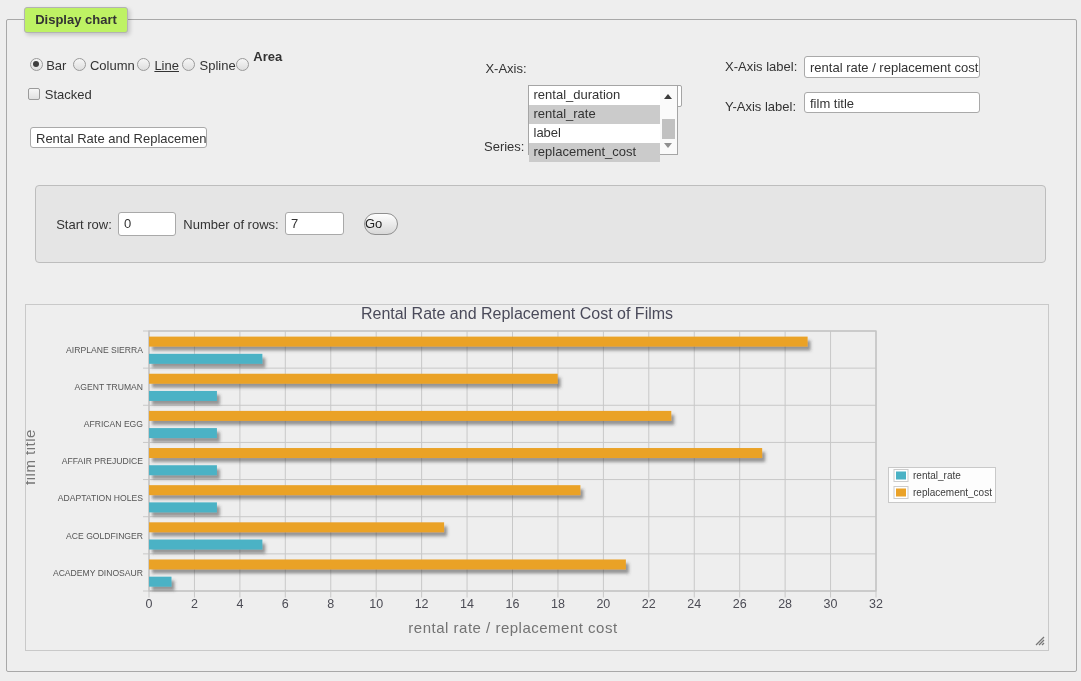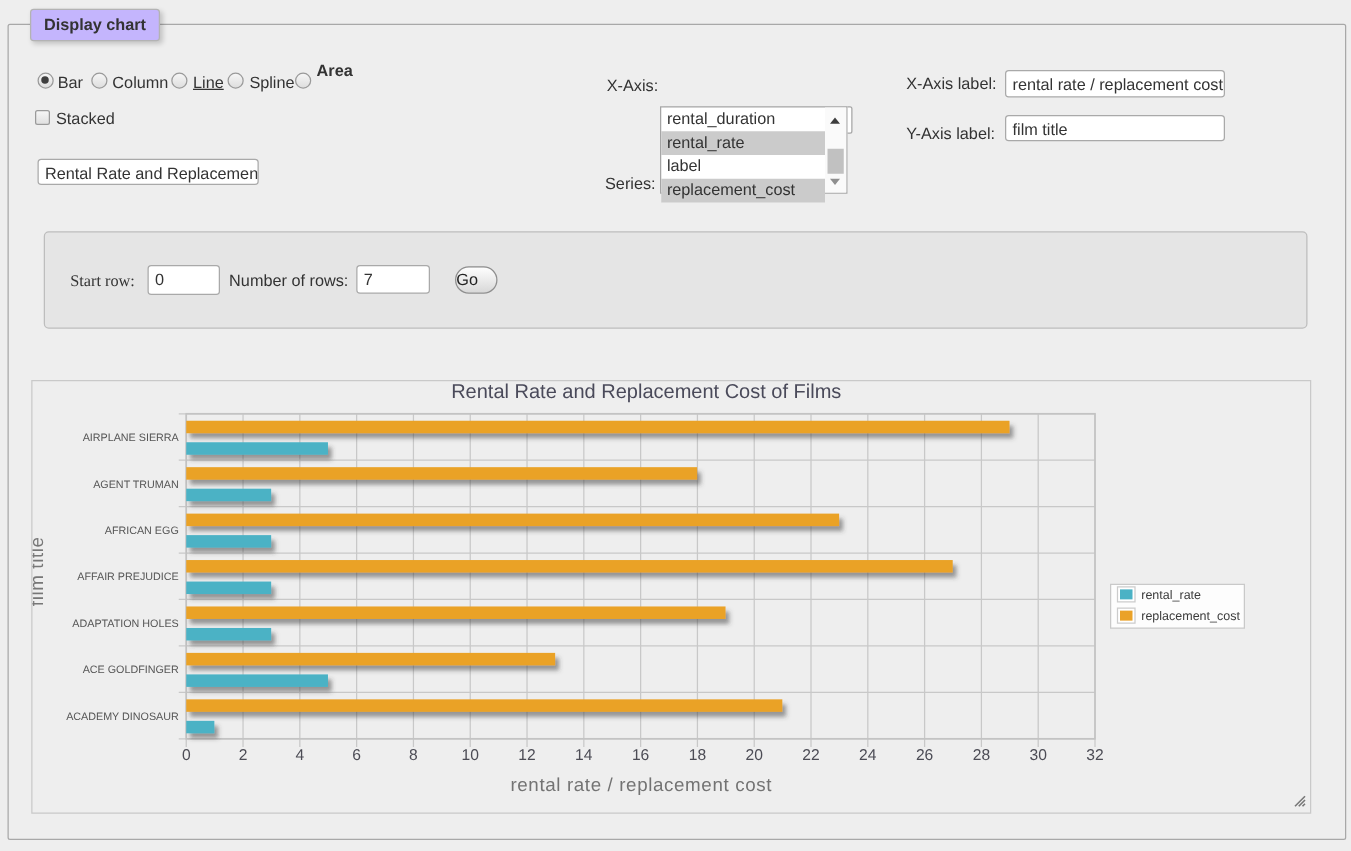--- a/index.html
+++ b/index.html
@@ -17,7 +17,7 @@
 }
 .legendbox {
   position:absolute; left:24px; top:7px; width:104px; height:26px;
-  background:#c4b5fd; border:1px solid #b3b3b3; border-radius:3px;
+  background:#bef264; border:1px solid #b3b3b3; border-radius:3px;
   box-shadow:2px 2px 4px rgba(0,0,0,0.18);
   font-weight:bold; font-size:13px; color:#333;
   line-height:24px; text-align:center;

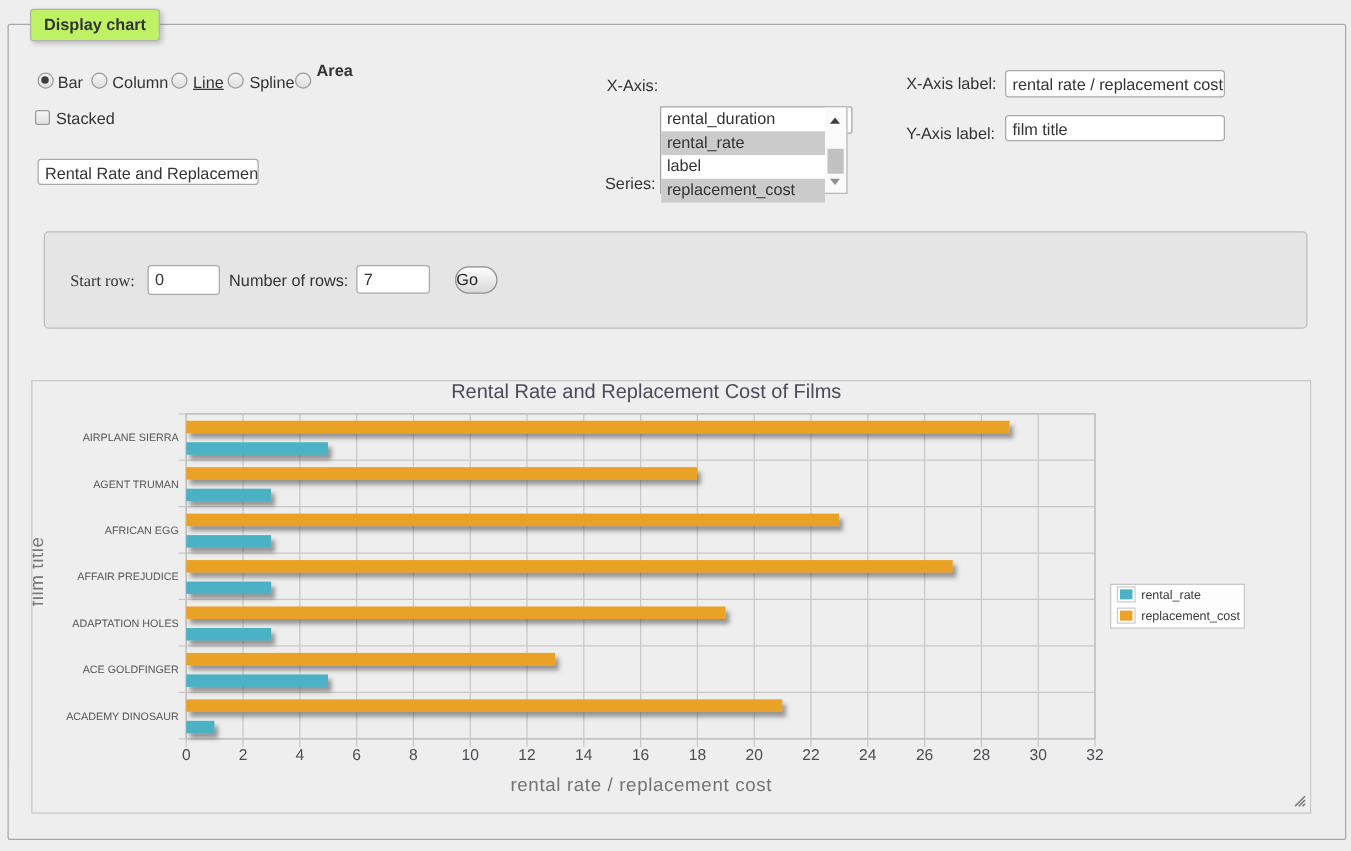--- a/index.html
+++ b/index.html
@@ -121,7 +121,7 @@
 <div class="tin" style="left:804px; top:91.6px; width:176px; height:21.5px;">film title</div>
 
 <div class="graybox"></div>
-<div class="lbl" style="left:56.2px; top:216.8px;font-family:Liberation Serif, serif;">Start row:</div>
+<div class="lbl" style="left:56.2px; top:216.8px;">Start row:</div>
 <div class="tin" style="left:118px; top:212px; width:58px; height:24px;">0</div>
 <div class="lbl" style="left:183.3px; top:216.8px;">Number of rows:</div>
 <div class="tin" style="left:285px; top:212px; width:59px; height:23px;">7</div>

